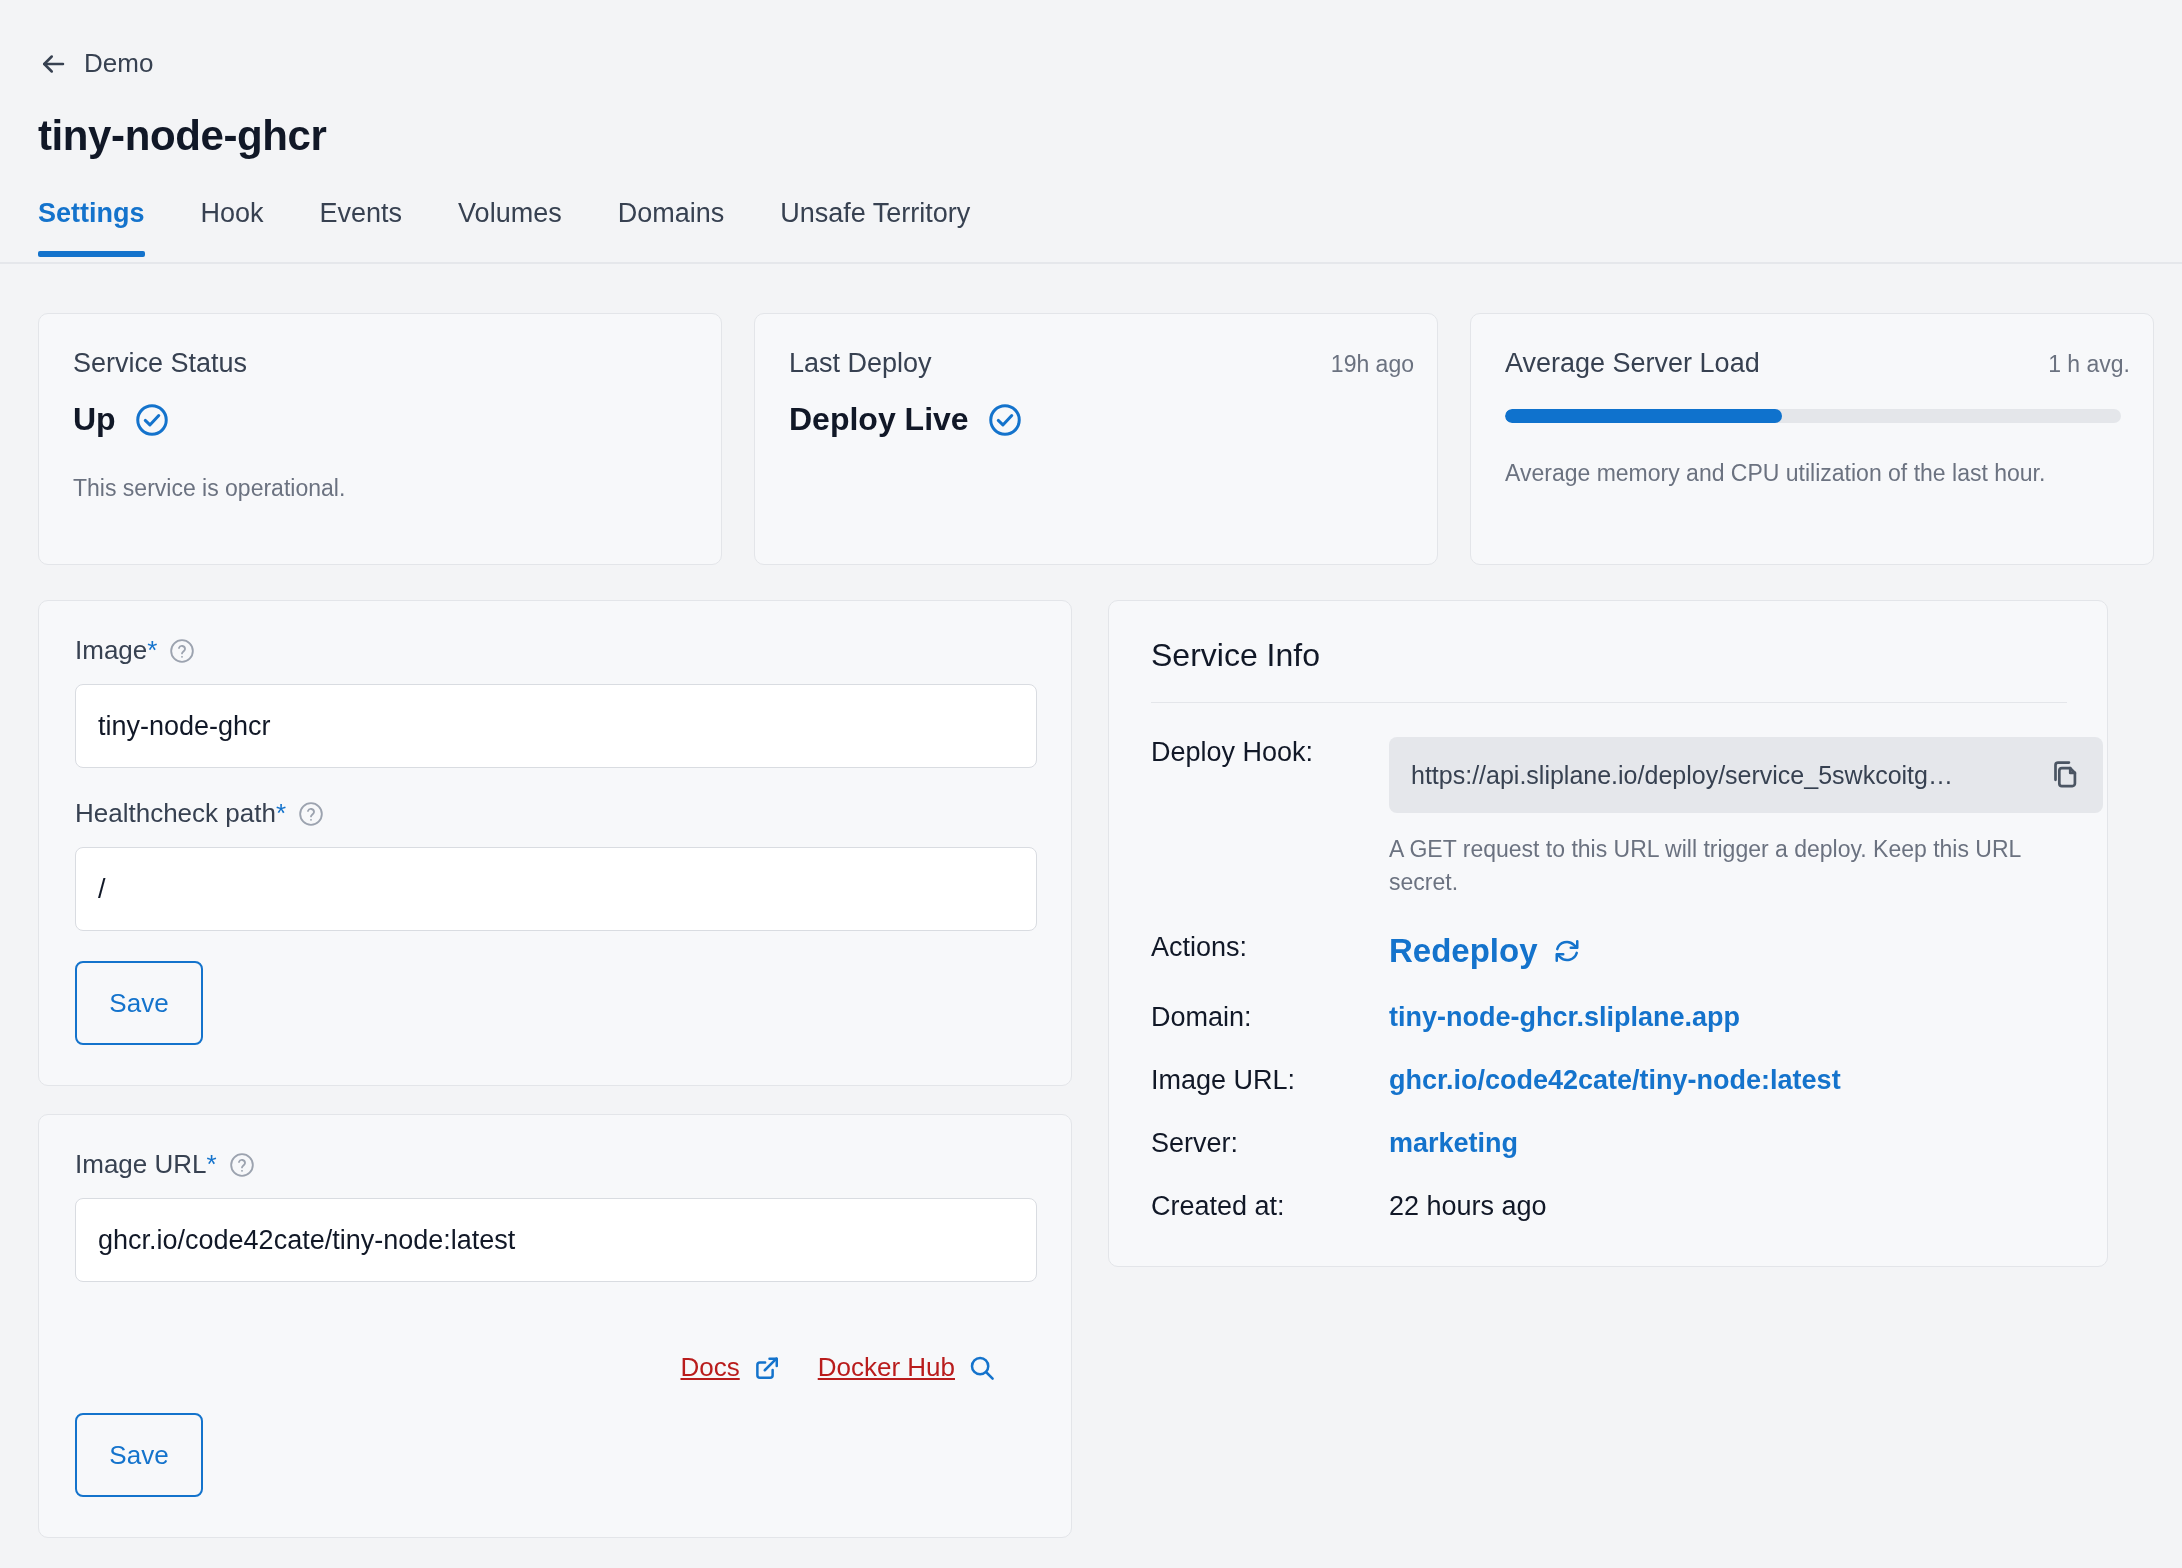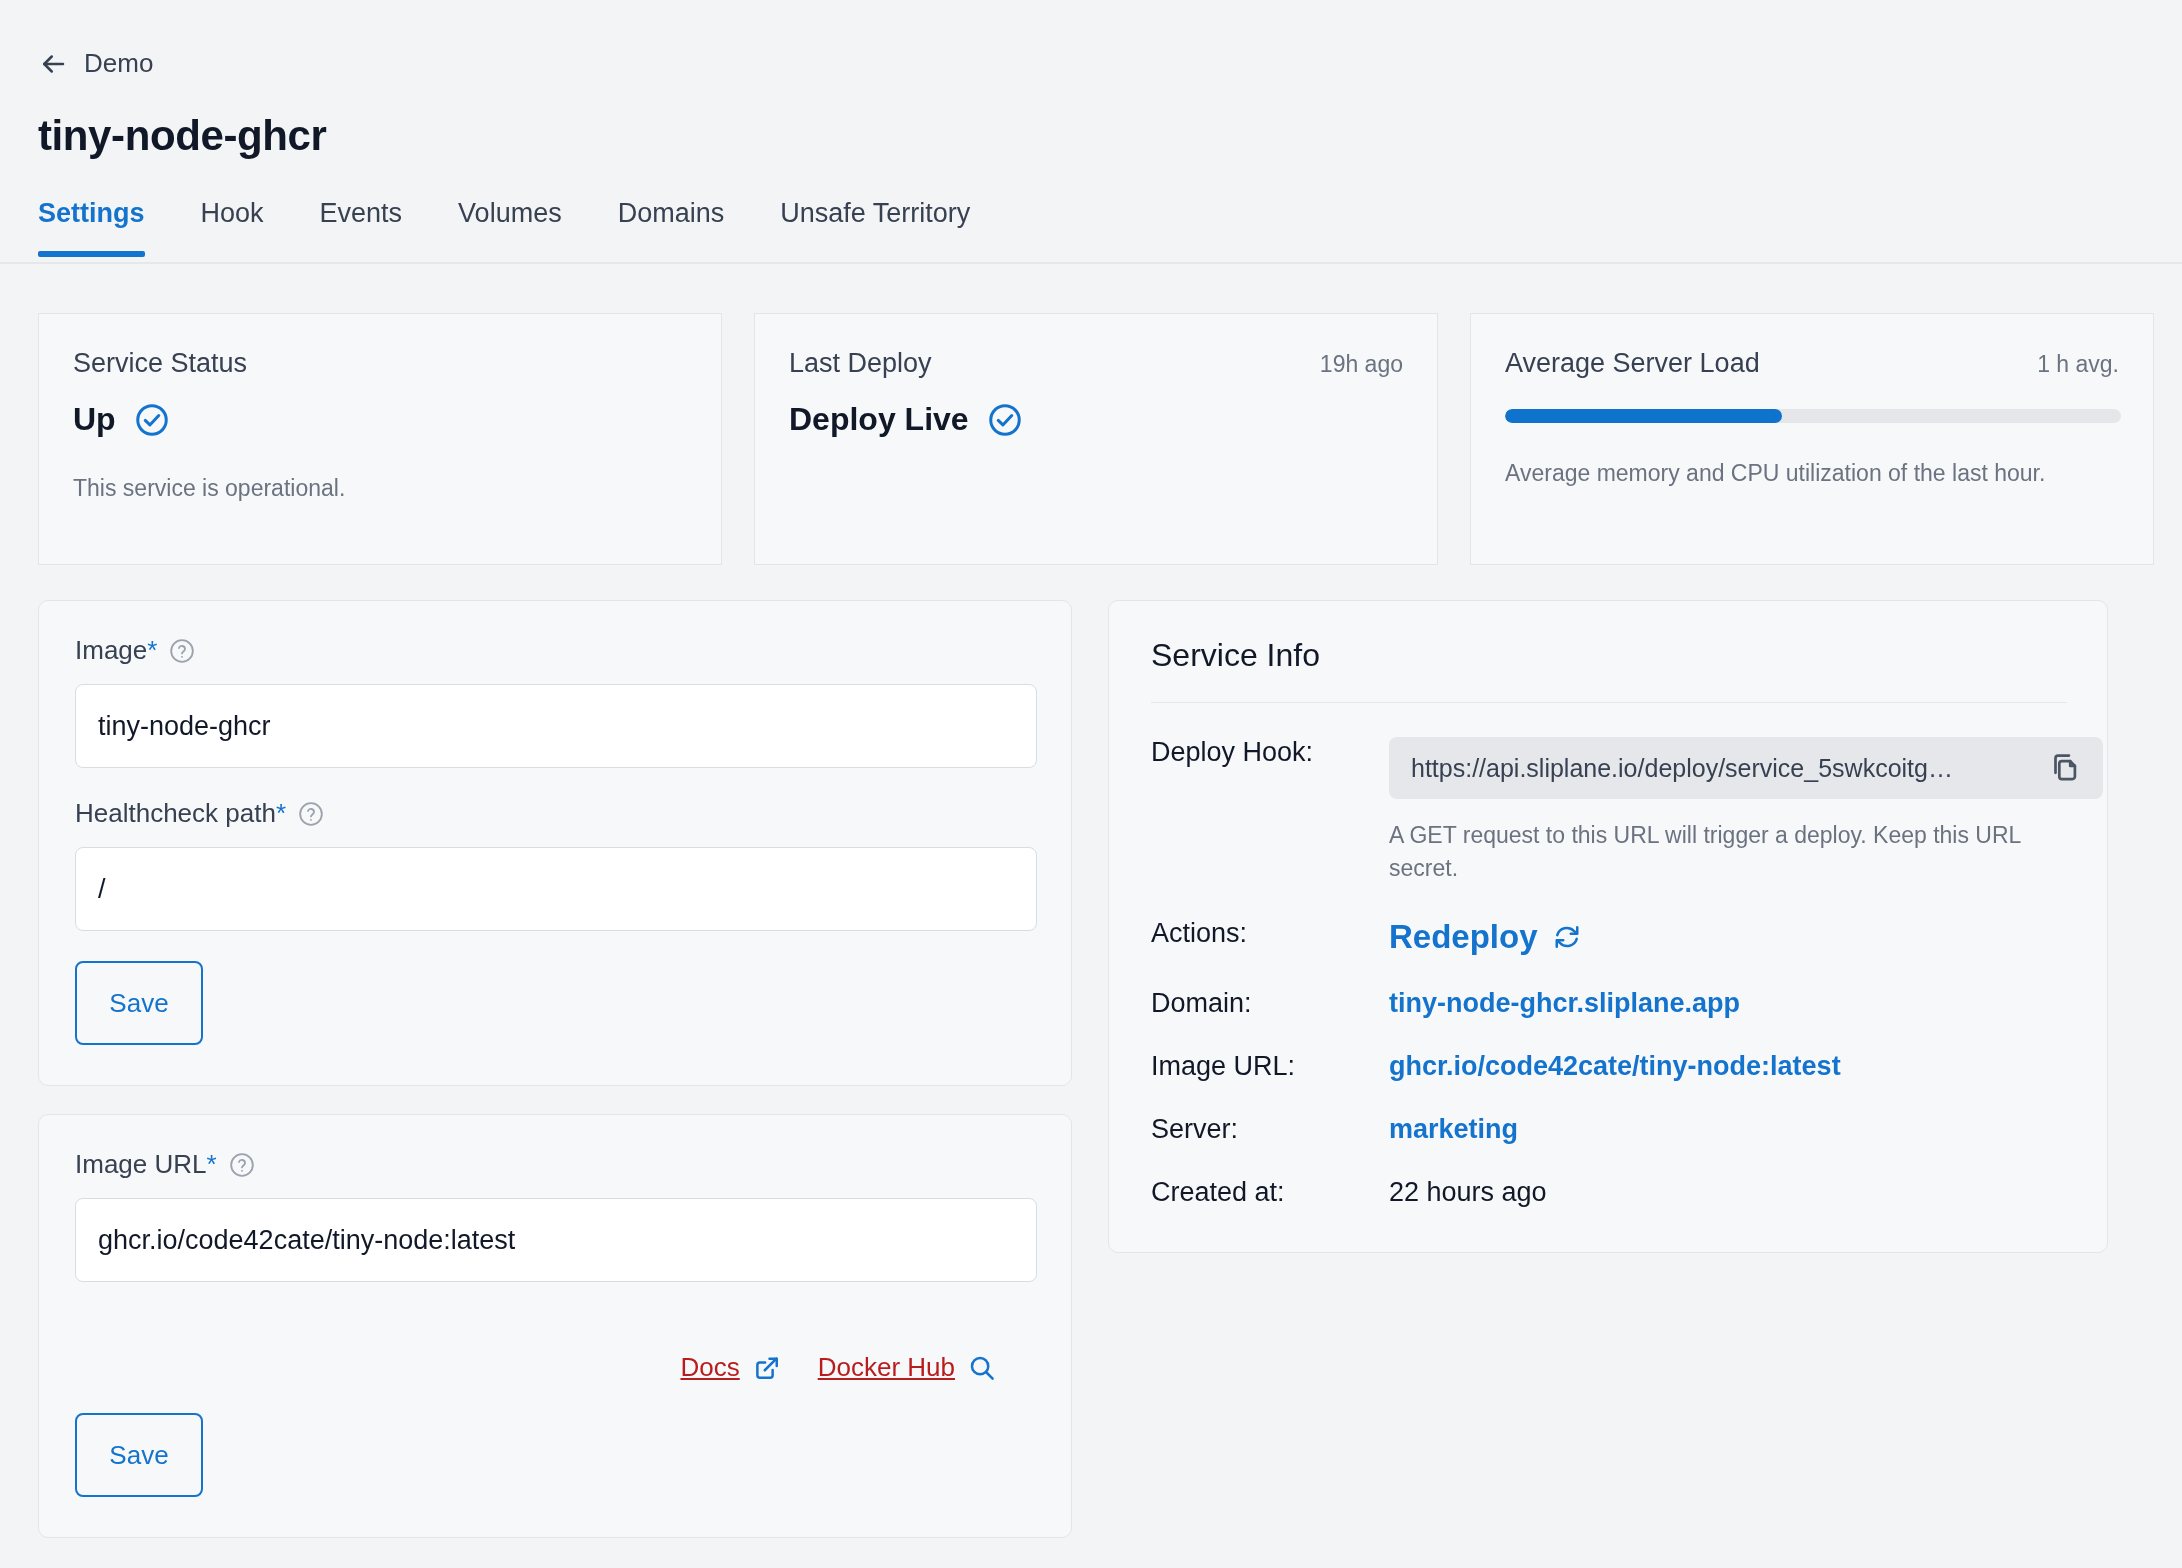--- a/index.html
+++ b/index.html
@@ -46,8 +46,8 @@
     display: flex; gap: 32px;
   }
   .card {
-    background: #f7f8fa; border: 1px solid #e3e5e9; border-radius: 0;
-    width: 684px; height: 252px; padding: 34px 34px 0 34px; position: relative;
+    background: #f7f8fa; border: 1px solid #e3e5e9; border-radius: 10px;
+    width: 684px; height: 252px; padding: 34px 23px 0 34px; position: relative;
   }
   .card-head { display: flex; justify-content: space-between; align-items: baseline; }
   .card-title { font-size: 27px; color: #374151; }

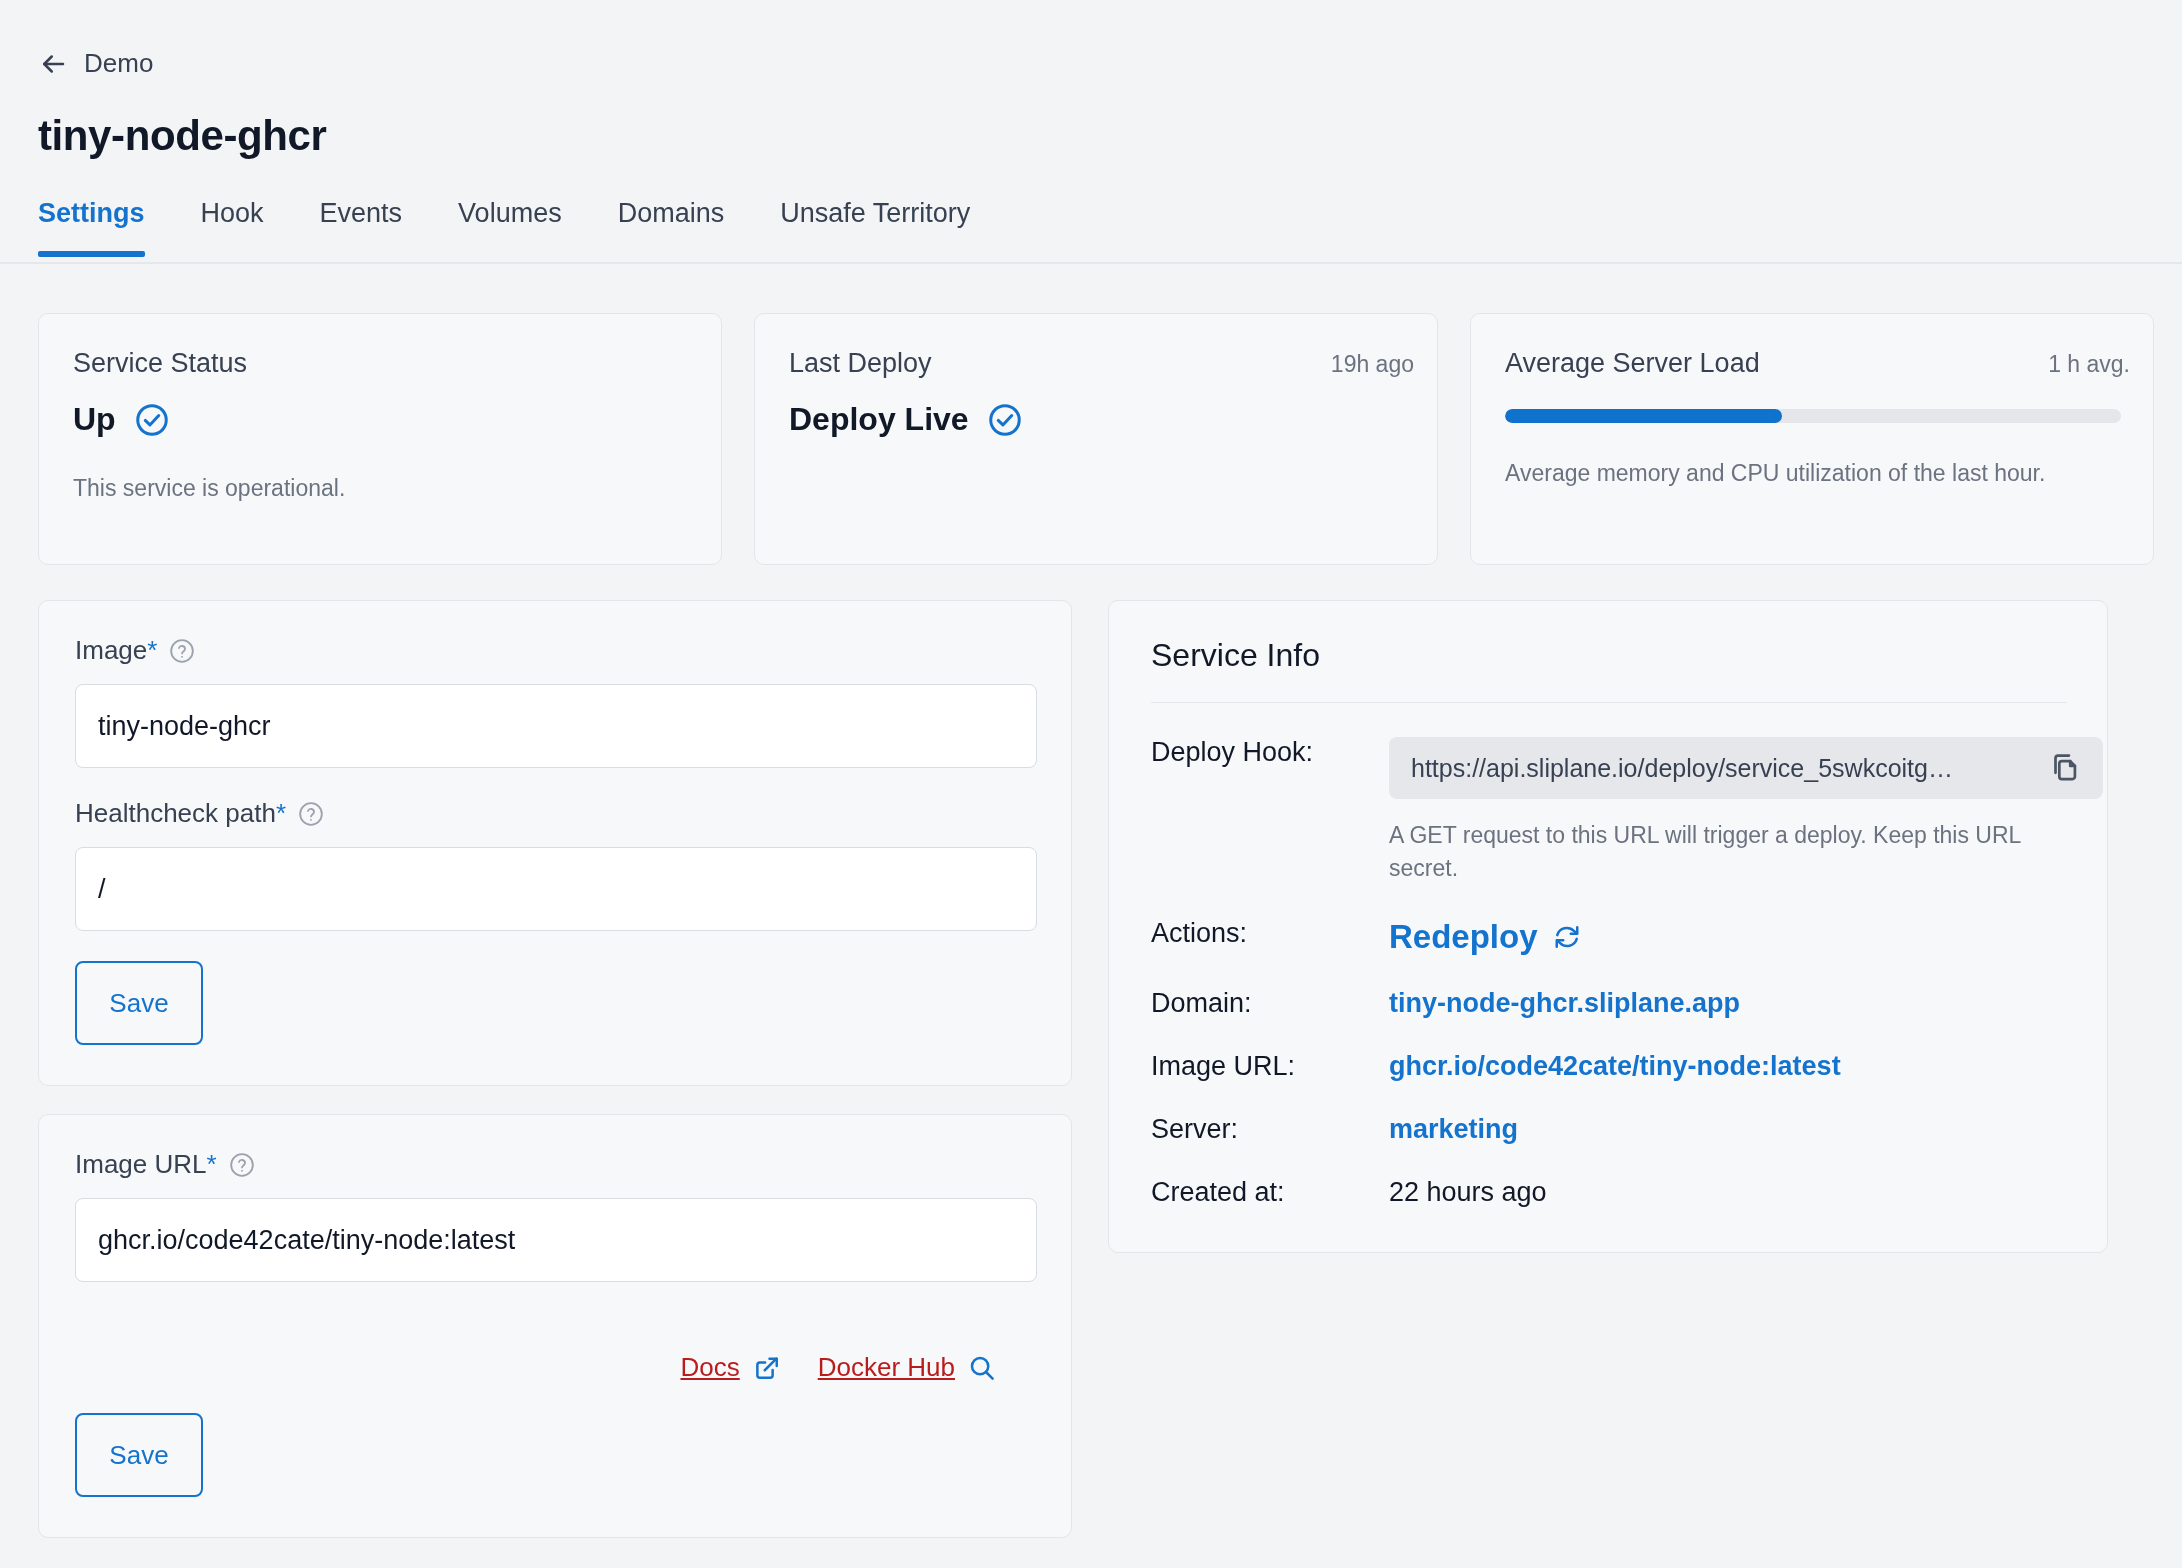--- a/index.html
+++ b/index.html
@@ -128,7 +128,7 @@
   .info-plain { color: #111827; font-size: 27px; }
 
   .hook-box {
-    background: #e5e7eb; border-radius: 8px; height: 62px; width: 714px;
+    background: #e5e7eb; border-radius: 8px; height: 76px; width: 714px;
     display: flex; align-items: center; justify-content: space-between;
     padding: 0 22px 0 22px;
   }

